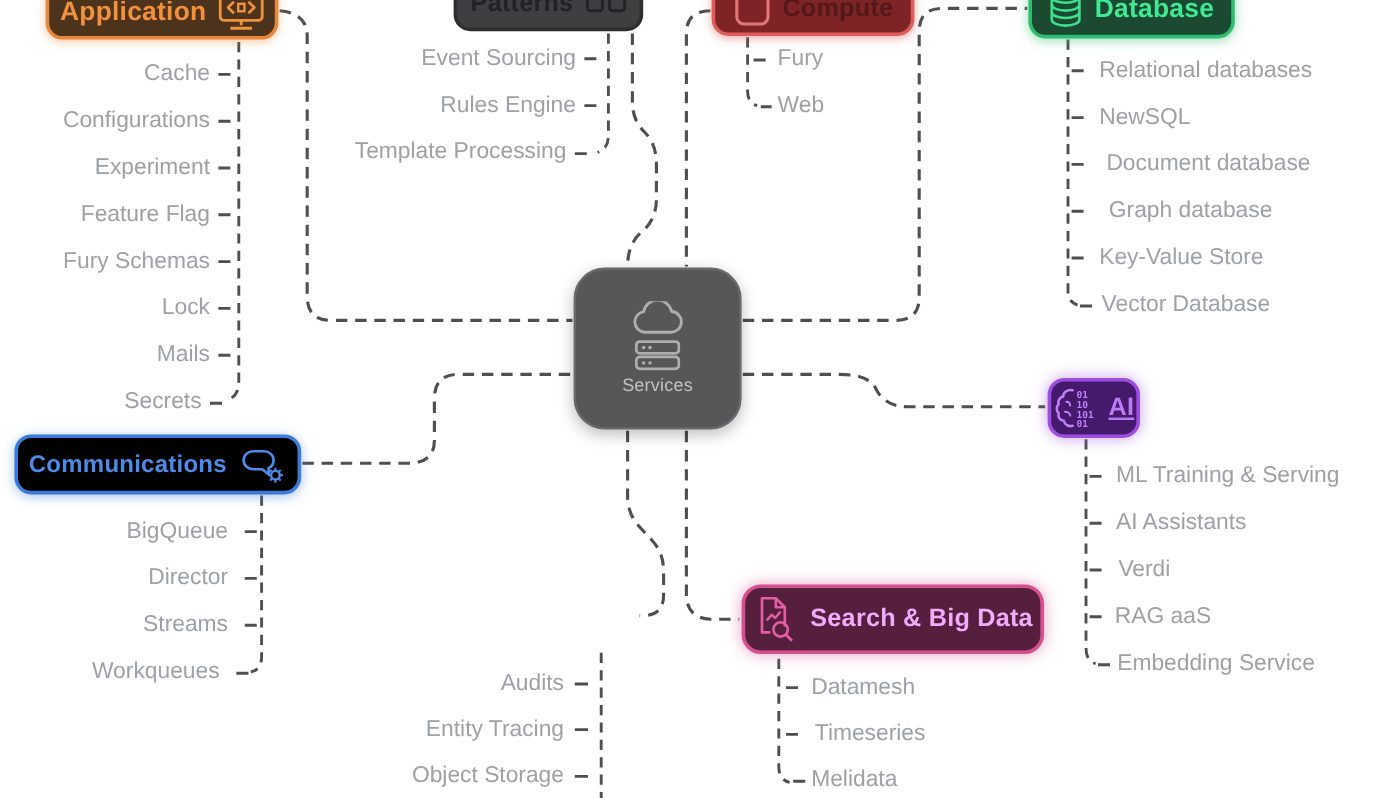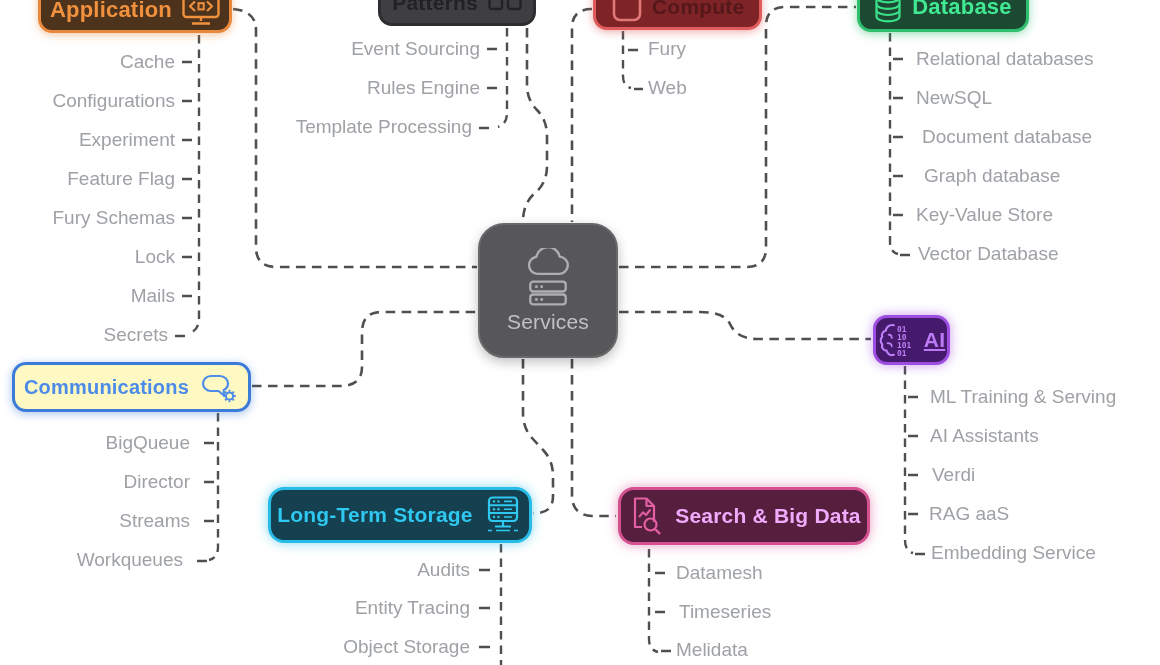--- a/index.html
+++ b/index.html
@@ -14,7 +14,7 @@
   
   .n-services{left:478px;top:223px;width:140px;height:135px;background:#57575A;border:2px solid #69696C;
               border-radius:26px;flex-direction:column;gap:4px;box-shadow:0 4px 12px rgba(0,0,0,.25);}
-  .n-services .lbl{color:#C1C1C3;font-size:21px;font-weight:400;}
+  .n-services .lbl{color:#C1C1C3;font-size:15px;font-weight:400;}
   
   .n-application{left:38px;top:-14px;width:194px;height:47px;background:#4E331C;border:3px solid #E8883C;
                  box-shadow:0 2px 8px rgba(232,136,60,.45);}

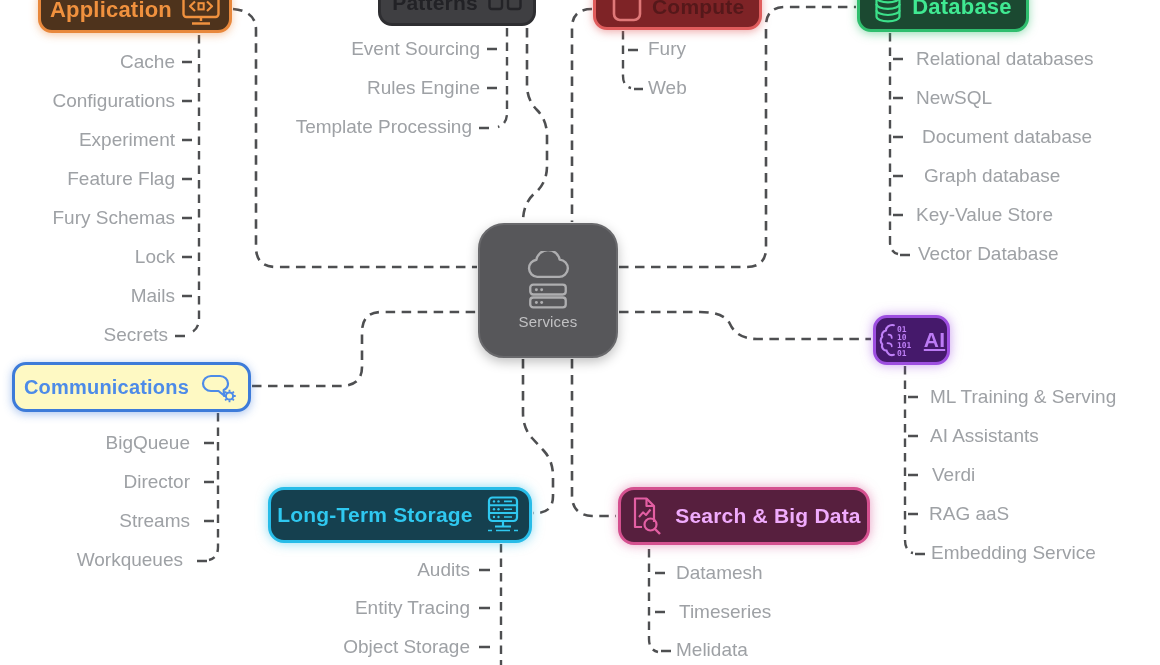--- a/index.html
+++ b/index.html
@@ -27,7 +27,7 @@
   .n-database{left:857px;top:-18px;width:172px;height:50px;background:#1B4931;border:3px solid #2FBE6E;
               box-shadow:0 2px 10px rgba(47,190,110,.5);}
   .n-database .lbl{color:#40E992;font-size:22px;}
-  .n-communications{left:12px;top:362px;width:239px;height:50px;background:#fef9c3;border:3px solid #3D7BD9;
+  .n-communications{left:12px;top:362px;width:239px;height:50px;background:#000000;border:3px solid #3D7BD9;
               box-shadow:0 2px 10px rgba(61,123,217,.45);}
   .n-communications .lbl{color:#4D8BE8;font-size:20px;}
   .n-longterm{left:268px;top:487px;width:264px;height:56px;background:#15404F;border:3.5px solid #27BCE8;

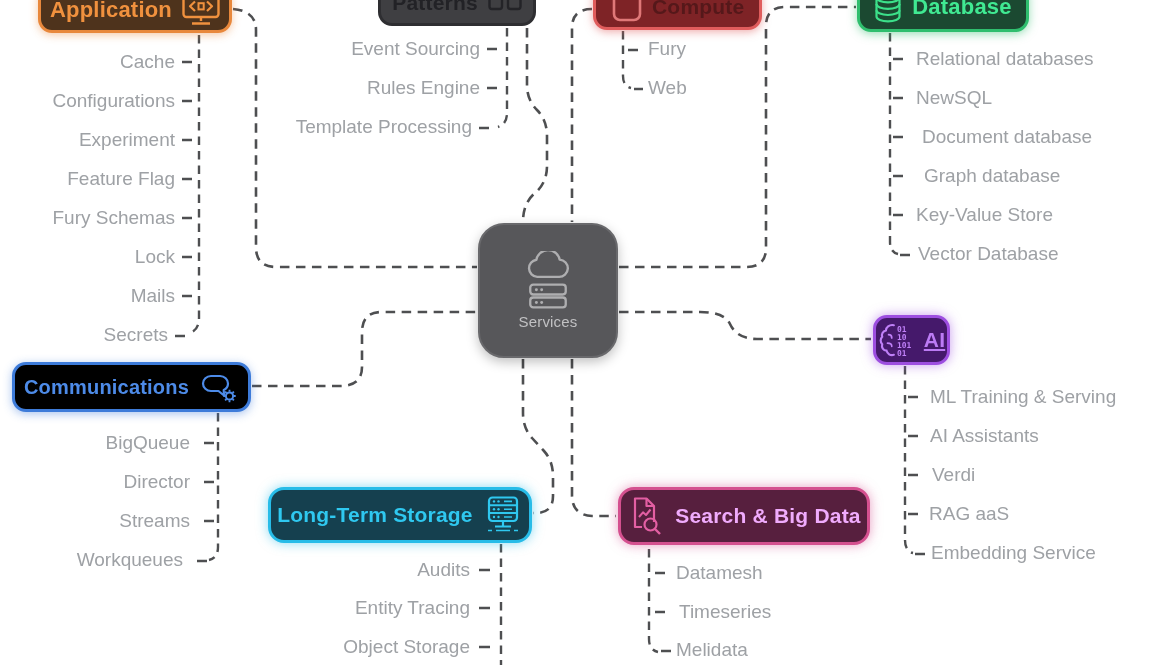--- a/index.html
+++ b/index.html
@@ -138,22 +138,6 @@
     </svg>
   </div>
 
-  <div class="node n-longterm">
-    <span class="lbl">Long-Term Storage</span>
-    <svg class="ic" width="40" height="38" viewBox="0 0 40 38">
-      <rect x="6" y="1.5" width="28" height="23.5" rx="3.5" fill="none" stroke="#2FC8F0" stroke-width="2.2"></rect>
-      <path d="M6 9.3 H34 M6 17.1 H34" stroke="#2FC8F0" stroke-width="2"></path>
-      <circle cx="11" cy="5.4" r="1.2" fill="#2FC8F0"></circle>
-        <circle cx="15.5" cy="5.4" r="1.2" fill="#2FC8F0"></circle>
-      <circle cx="11" cy="13.2" r="1.2" fill="#2FC8F0"></circle>
-        <circle cx="15.5" cy="13.2" r="1.2" fill="#2FC8F0"></circle>
-      <circle cx="11" cy="21" r="1.2" fill="#2FC8F0"></circle>
-        <circle cx="15.5" cy="21" r="1.2" fill="#2FC8F0"></circle>
-      <path d="M21 5.4 H29 M21 13.2 H29 M21 21 H29" stroke="#2FC8F0" stroke-width="1.6"></path>
-      <path d="M20 25 V30.5 M12 30.5 H28" stroke="#2FC8F0" stroke-width="2.2"></path>
-      <path d="M5 34.5 h4 M13 34.5 h14 M31 34.5 h4" stroke="#2FC8F0" stroke-width="1.6"></path>
-    </svg>
-  </div>
 
   <div class="node n-search">
     <svg class="ic" width="38" height="40" viewBox="0 0 38 40">

